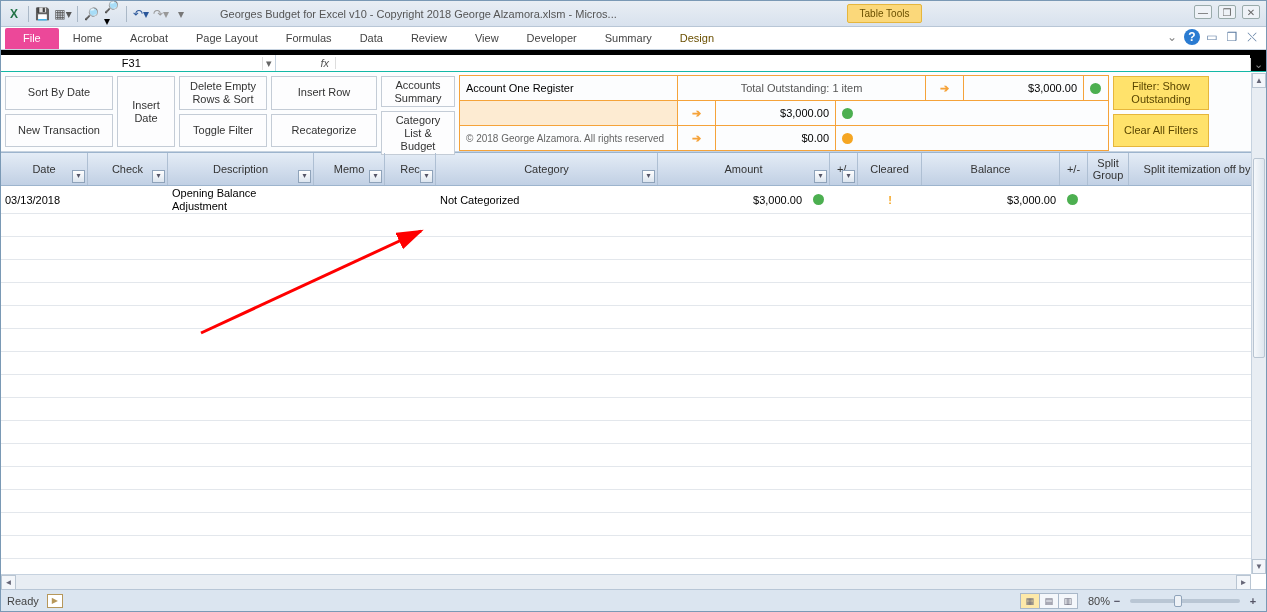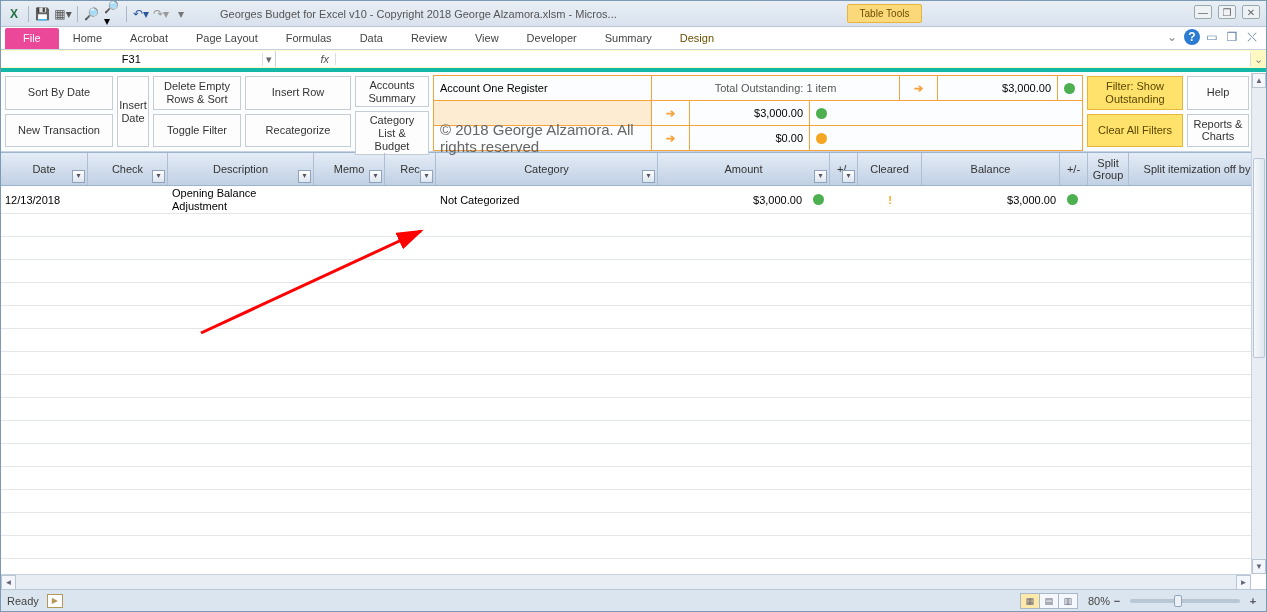--- a/index.html
+++ b/index.html
@@ -23,7 +23,7 @@
   .rib-icons span{width:16px; height:16px; display:flex; align-items:center; justify-content:center; font-size:12px; color:#5a7aa0;}
   .help-ic{background:#2a7bd1; color:#fff !important; border-radius:50%; font-weight:bold;}
   
-  .formula-row{height:22px; display:flex; align-items:center; border-bottom:4px solid #14b8a6; background:#fef9c3;}
+  .formula-row{height:22px; display:flex; align-items:flex-end; border-bottom:1px solid #14b8a6; background:#000000;}
   .namebox{width:275px; display:flex; align-items:center; border-right:1px solid #c6d2df; background:#fff;}
   .namebox input{border:none; width:100%; padding:2px 6px; font-size:11px; text-align:center; background:#fff;}
   .namebox .dd{width:14px; text-align:center; color:#666; border-left:1px solid #ddd;}

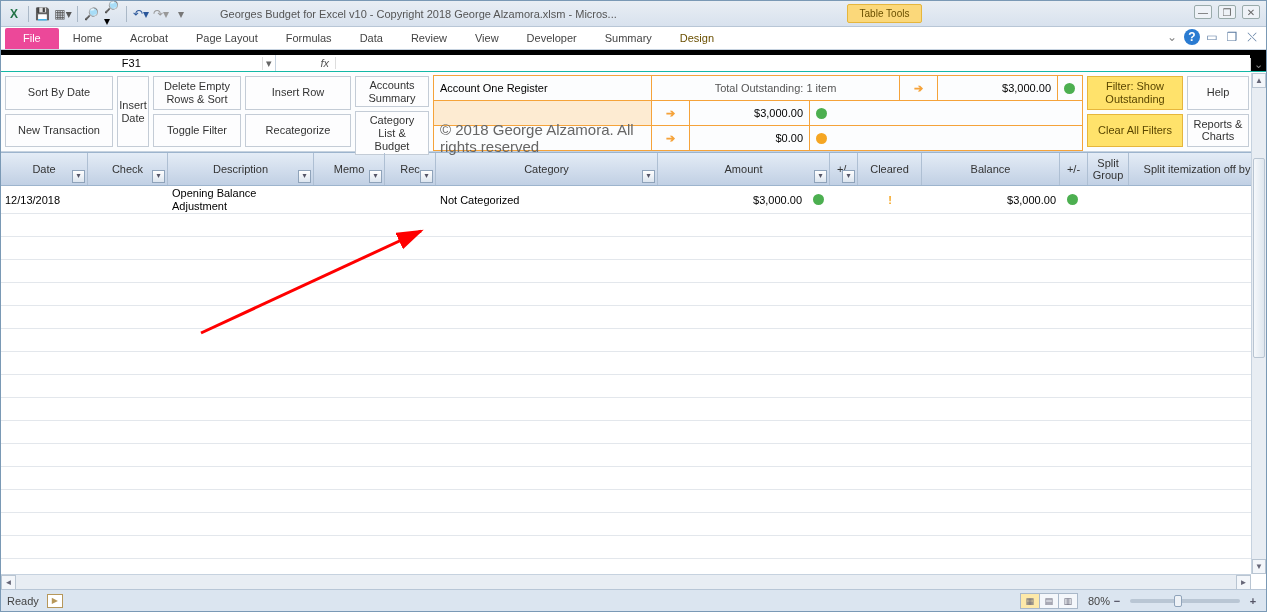--- a/index.html
+++ b/index.html
@@ -206,10 +206,6 @@
   <div class="tb-col" style="width:96px">
     <div class="btn tall yellow">Filter: Show Outstanding</div>
     <div class="btn tall yellow">Clear All Filters</div>
-  </div>
-  <div class="tb-col" style="width:62px">
-    <div class="btn tall">Help</div>
-    <div class="btn tall">Reports &amp; Charts</div>
   </div>
 </div>
 

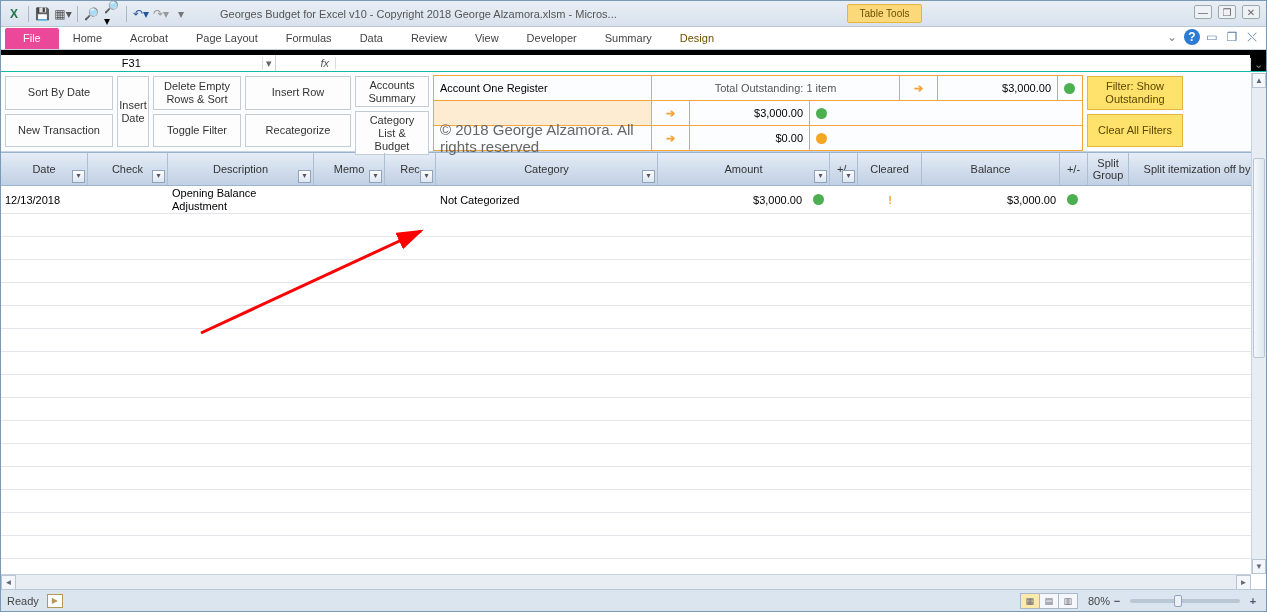--- a/index.html
+++ b/index.html
@@ -153,7 +153,7 @@
     <div class="btn tall">Sort By Date</div>
     <div class="btn tall">New Transaction</div>
   </div>
-  <div class="tb-col" style="width:32px">
+  <div class="tb-col" style="width:58px">
     <div class="btn tall" style="flex:2">Insert Date</div>
   </div>
   <div class="tb-col" style="width:88px">

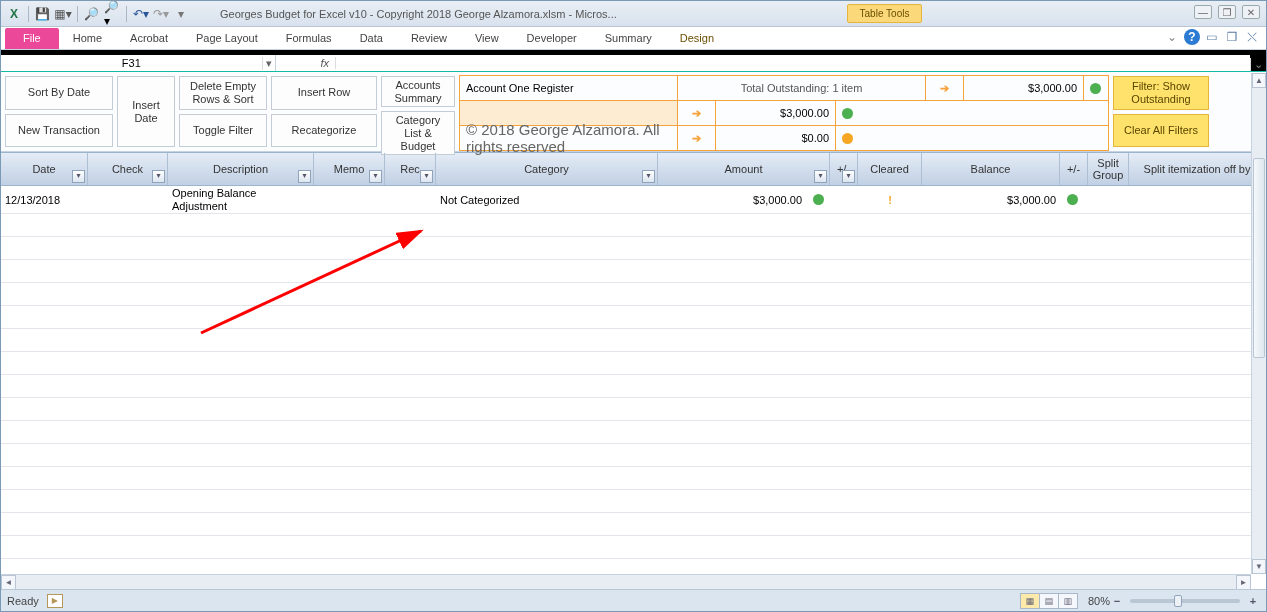--- a/index.html
+++ b/index.html
@@ -192,7 +192,7 @@
         </div>
     </div>
     <div class="sum-row">
-      <div class="s-label" style="font-size:15px;color:#666">© 2018 George Alzamora. All rights reserved</div>
+      <div class="s-label" style="font-size:10px;color:#666">© 2018 George Alzamora. All rights reserved</div>
       <div class="s-arrow">
           <span class="arrow-ic">➔</span>
         </div>

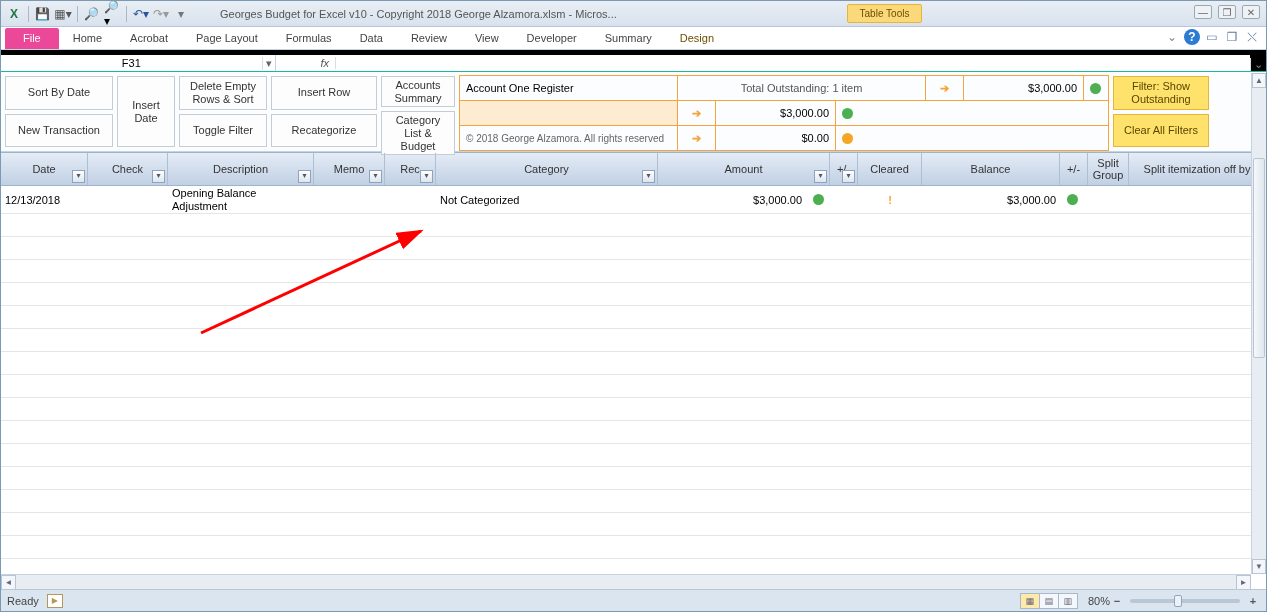--- a/index.html
+++ b/index.html
@@ -261,7 +261,7 @@
 
 <div class="grid">
   <div class="drow">
-    <div class="c-date">12/13/2018</div>
+    <div class="c-date">03/13/2018</div>
     <div class="c-check"></div>
     <div class="c-desc" style="line-height:1.1">Opening Balance Adjustment</div>
     <div class="c-memo"></div>

